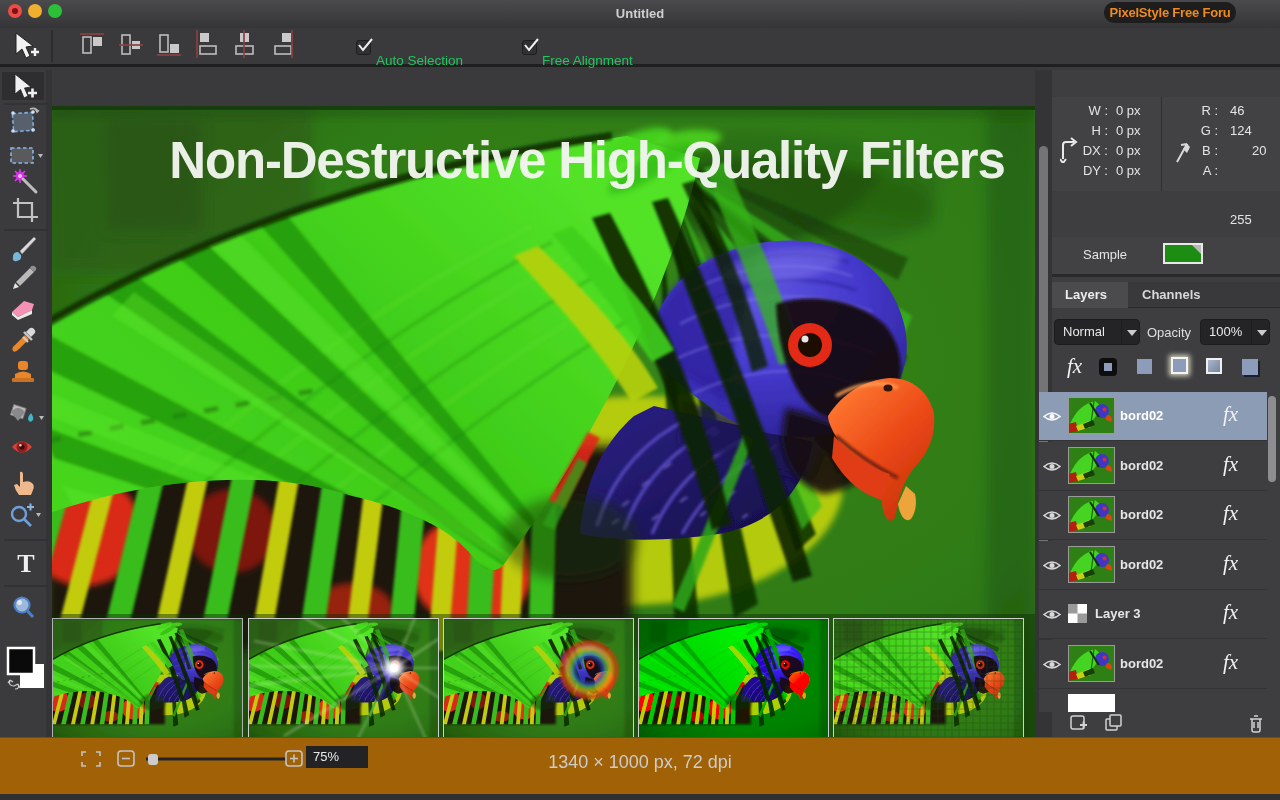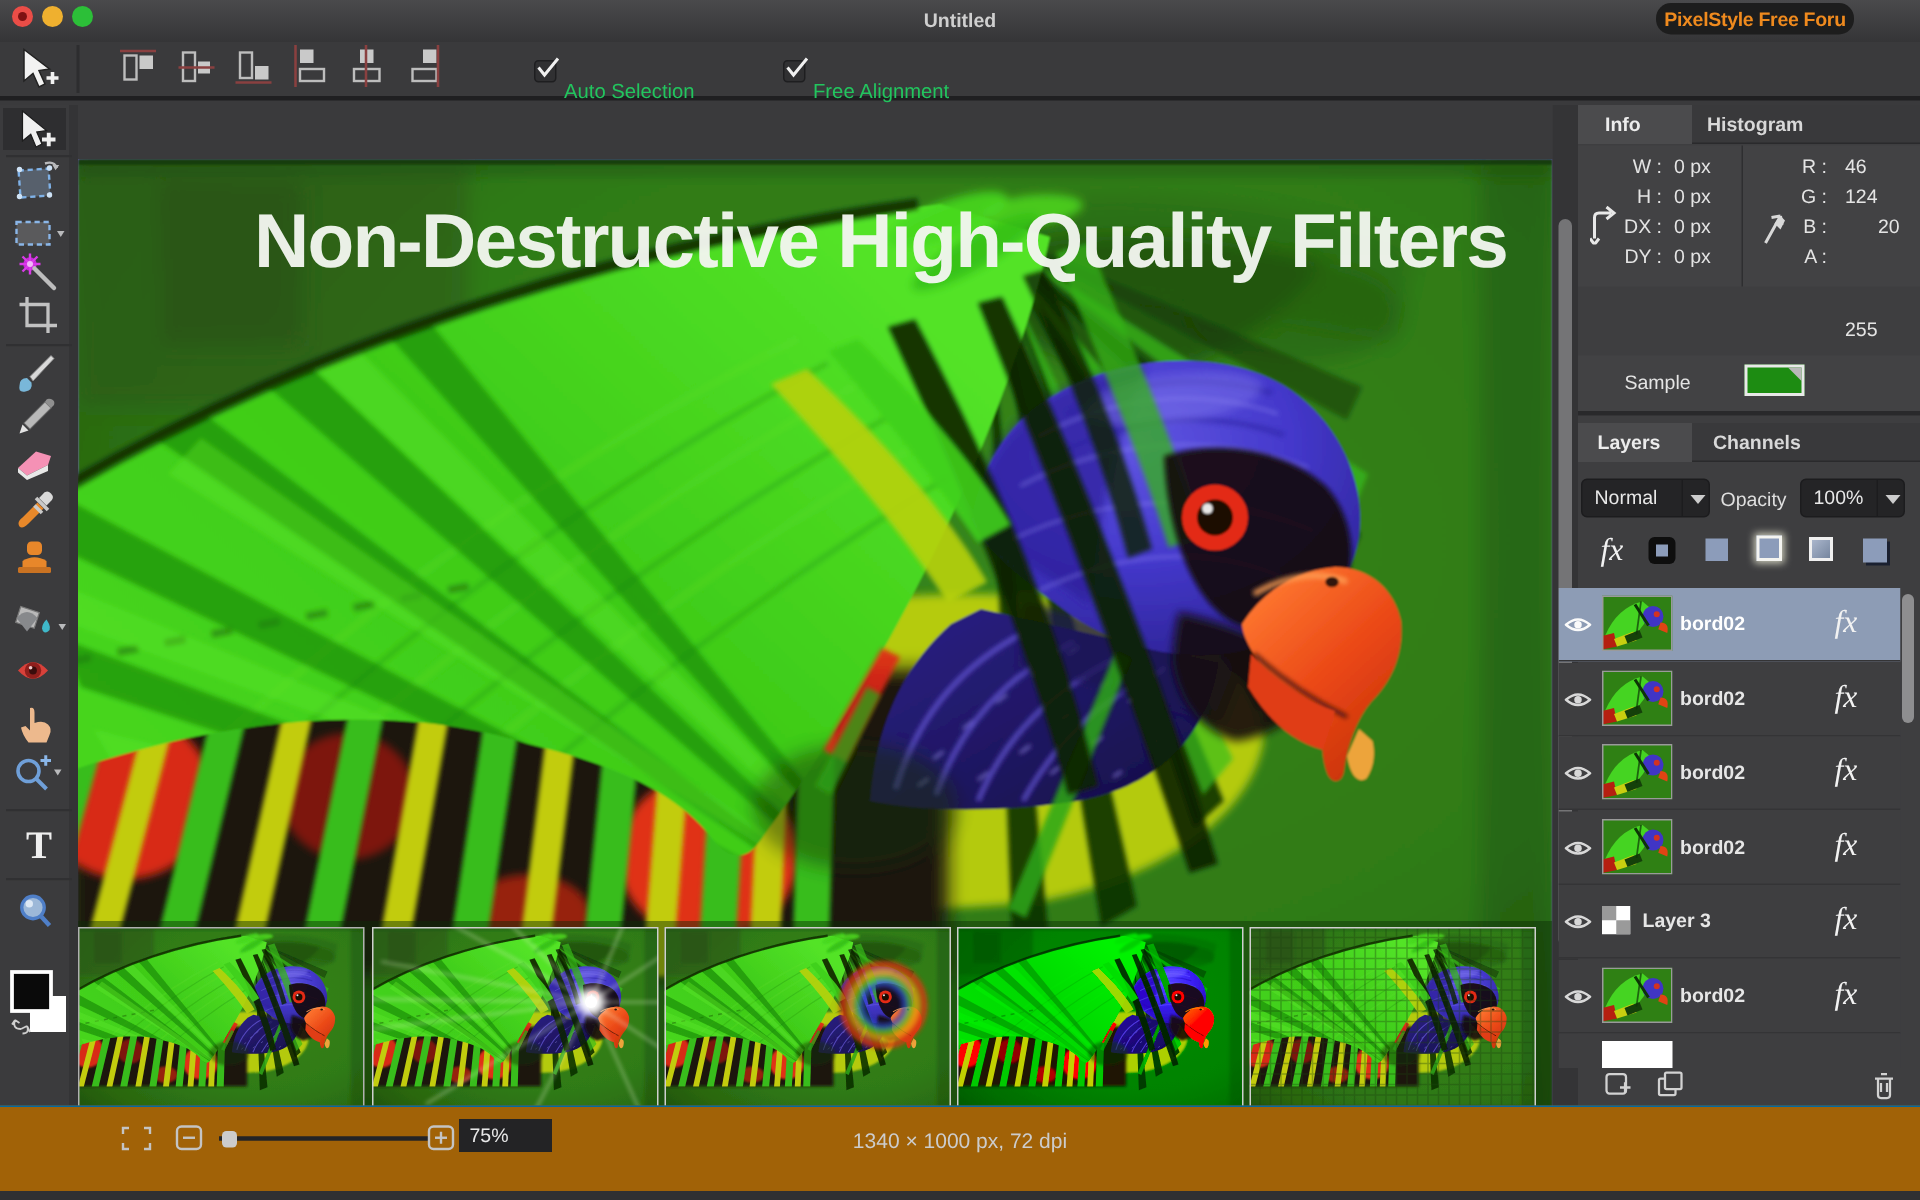--- a/index.html
+++ b/index.html
@@ -475,11 +475,6 @@
   <div class="abs" style="left:0;top:0;width:17px;height:667px;background:#343436;"></div>
   <div class="abs" style="left:4px;top:76px;width:9px;height:485px;background:#747476;border-radius:5px;"></div>
 
-  <div class="abs" style="left:17px;top:0;width:228px;height:26px;background:#39393b;border-bottom:1px solid #2a2a2c;">
-    <div class="abs" style="left:0;top:0;width:76px;height:26px;background:#4b4b4d;"></div>
-    <div class="abs" style="left:18px;top:5px;font-weight:bold;color:#ececec;">Info</div>
-    <div class="abs" style="left:86px;top:5px;font-weight:bold;color:#d8d8d8;">Histogram</div>
-  </div>
   <div class="abs" style="left:17px;top:27px;width:228px;height:94px;background:#424244;">
     <div class="abs" style="left:109px;top:0;width:1px;height:94px;background:#2e2e30;"></div>
     <svg class="abs" style="left:8px;top:40px" width="22" height="26">

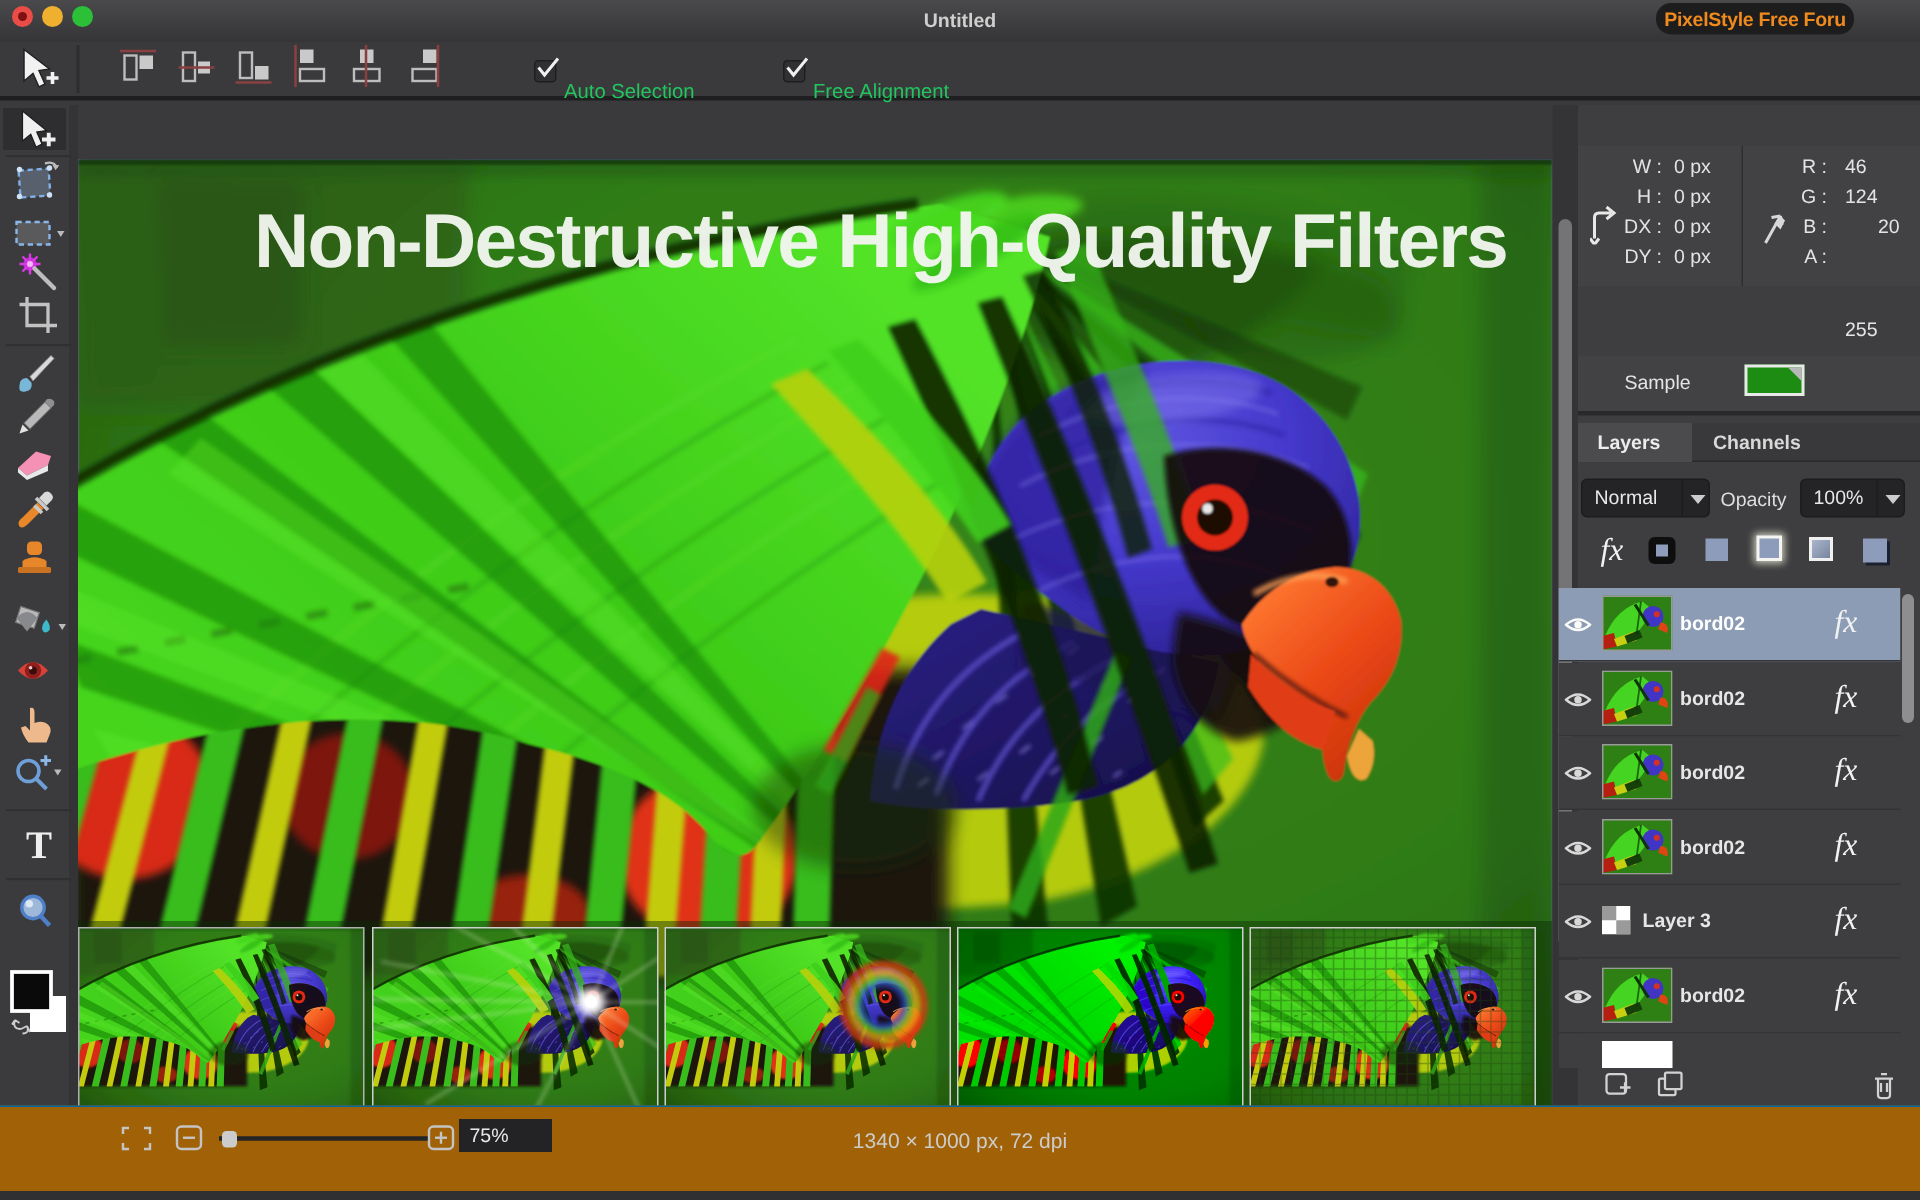--- a/index.html
+++ b/index.html
@@ -692,7 +692,7 @@
     </g>
   </svg>
   <div class="abs" style="left:306px;top:8px;width:62px;height:22px;background:#232325;color:#e8e8e8;font-size:13px;line-height:22px;padding-left:7px;">75%</div>
-  <div class="abs" style="left:440px;top:14px;width:400px;text-align:center;color:#cccccc;font-size:14px;">1340 × 1000 px, 72 dpi</div>
+  <div class="abs" style="left:440px;top:14px;width:400px;text-align:center;color:#cccccc;font-size:18px;">1340 × 1000 px, 72 dpi</div>
   <div class="abs" style="left:0;top:56px;width:1280px;height:7px;background:#303032;"></div>
 </div>
 

